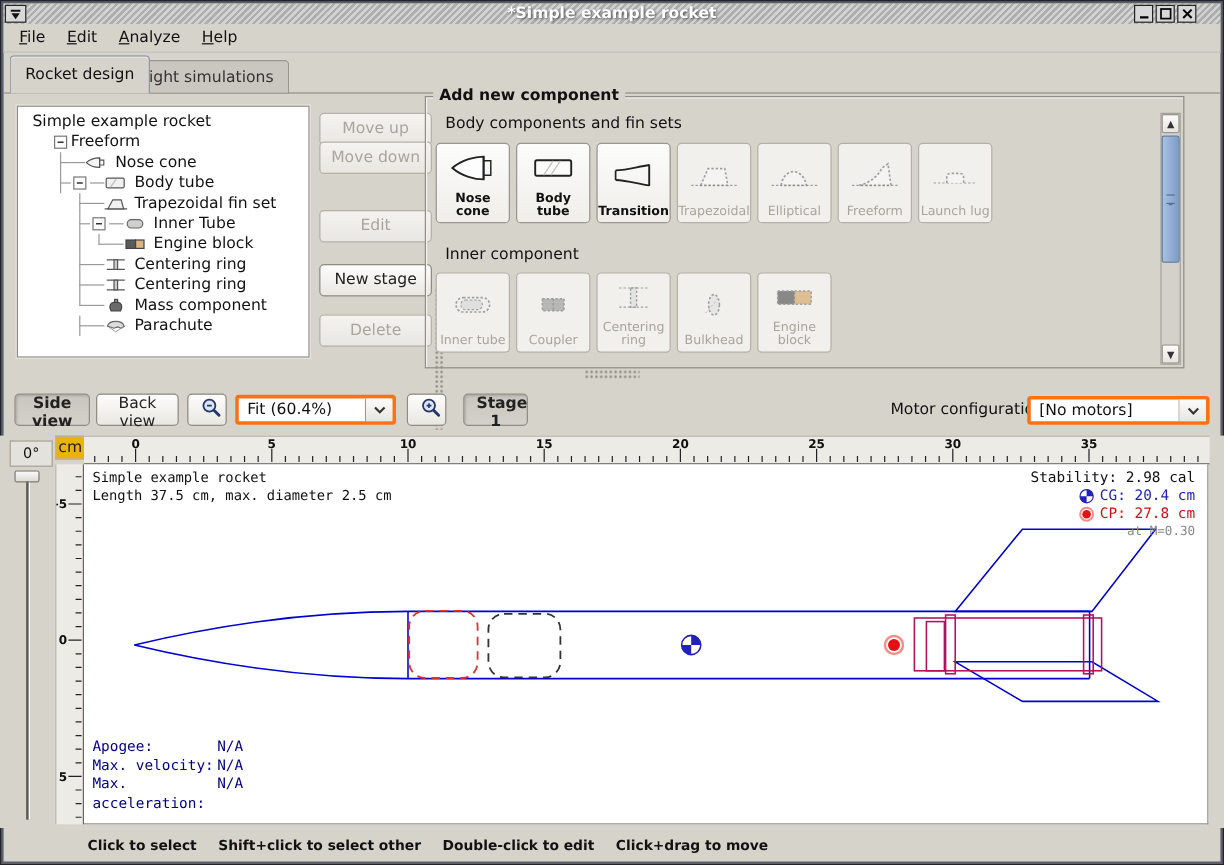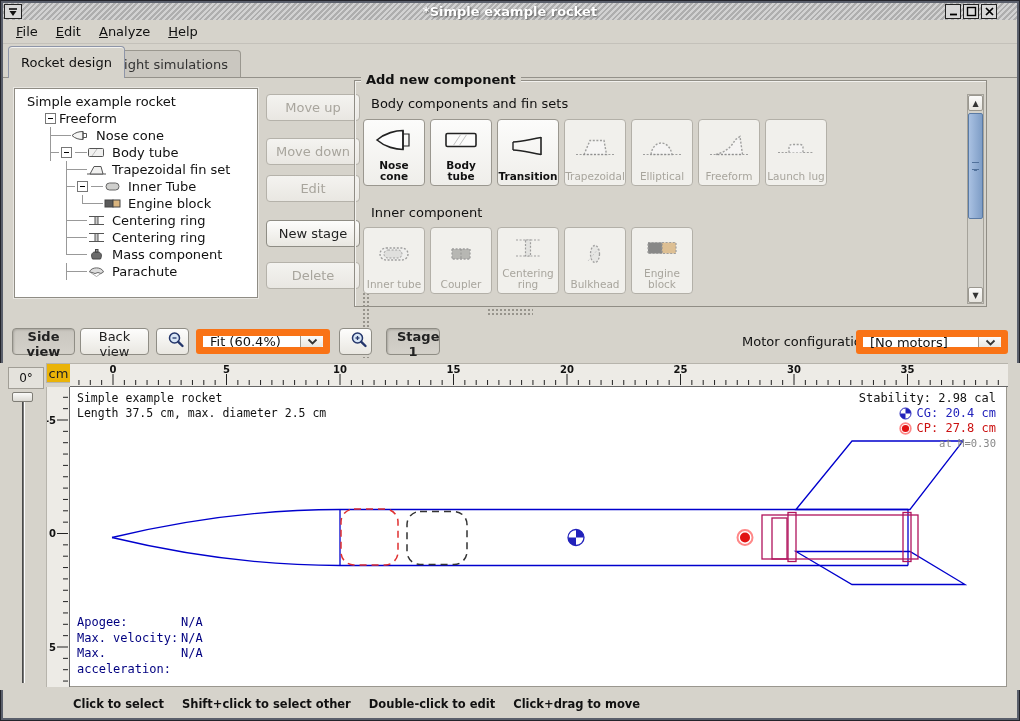--- a/index.html
+++ b/index.html
@@ -313,7 +313,7 @@
 
   <div class="stage-col" id="stage-buttons">
       <button class="btn" disabled="" style="top: 0px;">Move up</button>
-      <button class="btn" disabled="" style="top: 44px;">Move down</button>
+      <button class="btn" disabled="" style="top: 24px;">Move down</button>
       <button class="btn" disabled="" style="top: 81px;">Edit</button>
       <button class="btn" style="top: 126px;">New stage</button>
       <button class="btn" disabled="" style="top: 168px;">Delete</button>

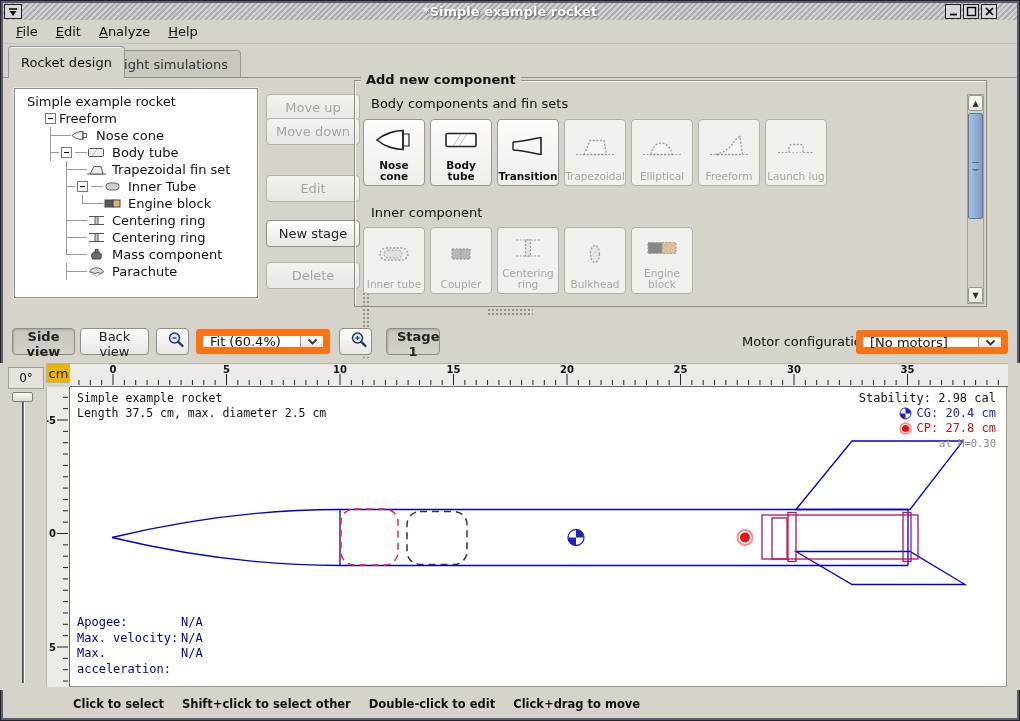--- a/index.html
+++ b/index.html
@@ -90,7 +90,7 @@
   .toolbar{position:absolute;left:0;top:322px;width:1020px;height:41px;}
   .toolbar .btn{position:absolute;top:6px;height:27px;padding:0 10px;}
   .btn.pressed{background:linear-gradient(#c9c6bf,#d4d1ca);box-shadow:inset 1px 1px 2px #aaa7a0;font-weight:bold;}
-  .combo{position:absolute;background:#fff;border:7px solid #f97316;border-radius:3px;display:flex;align-items:center;}
+  .combo{position:absolute;background:#fff;border:3px solid #f97316;border-radius:3px;display:flex;align-items:center;}
   .combo .val{flex:1;padding:0 7px;white-space:nowrap;overflow:hidden;}
   .combo .cbtn{width:23px;align-self:stretch;border-left:1px solid #9a978f;border-radius:0 2px 2px 0;
     background:linear-gradient(#fbfbfa,#e8e6e0);display:flex;align-items:center;justify-content:center;}

